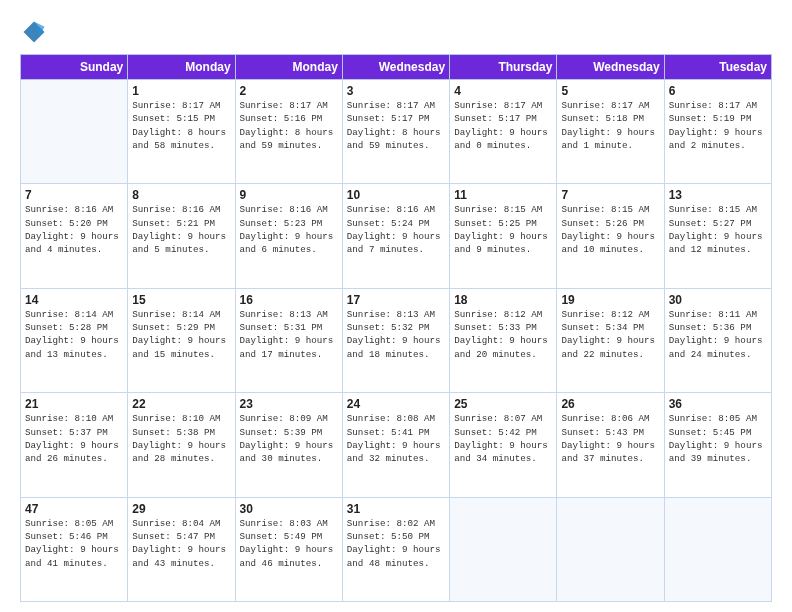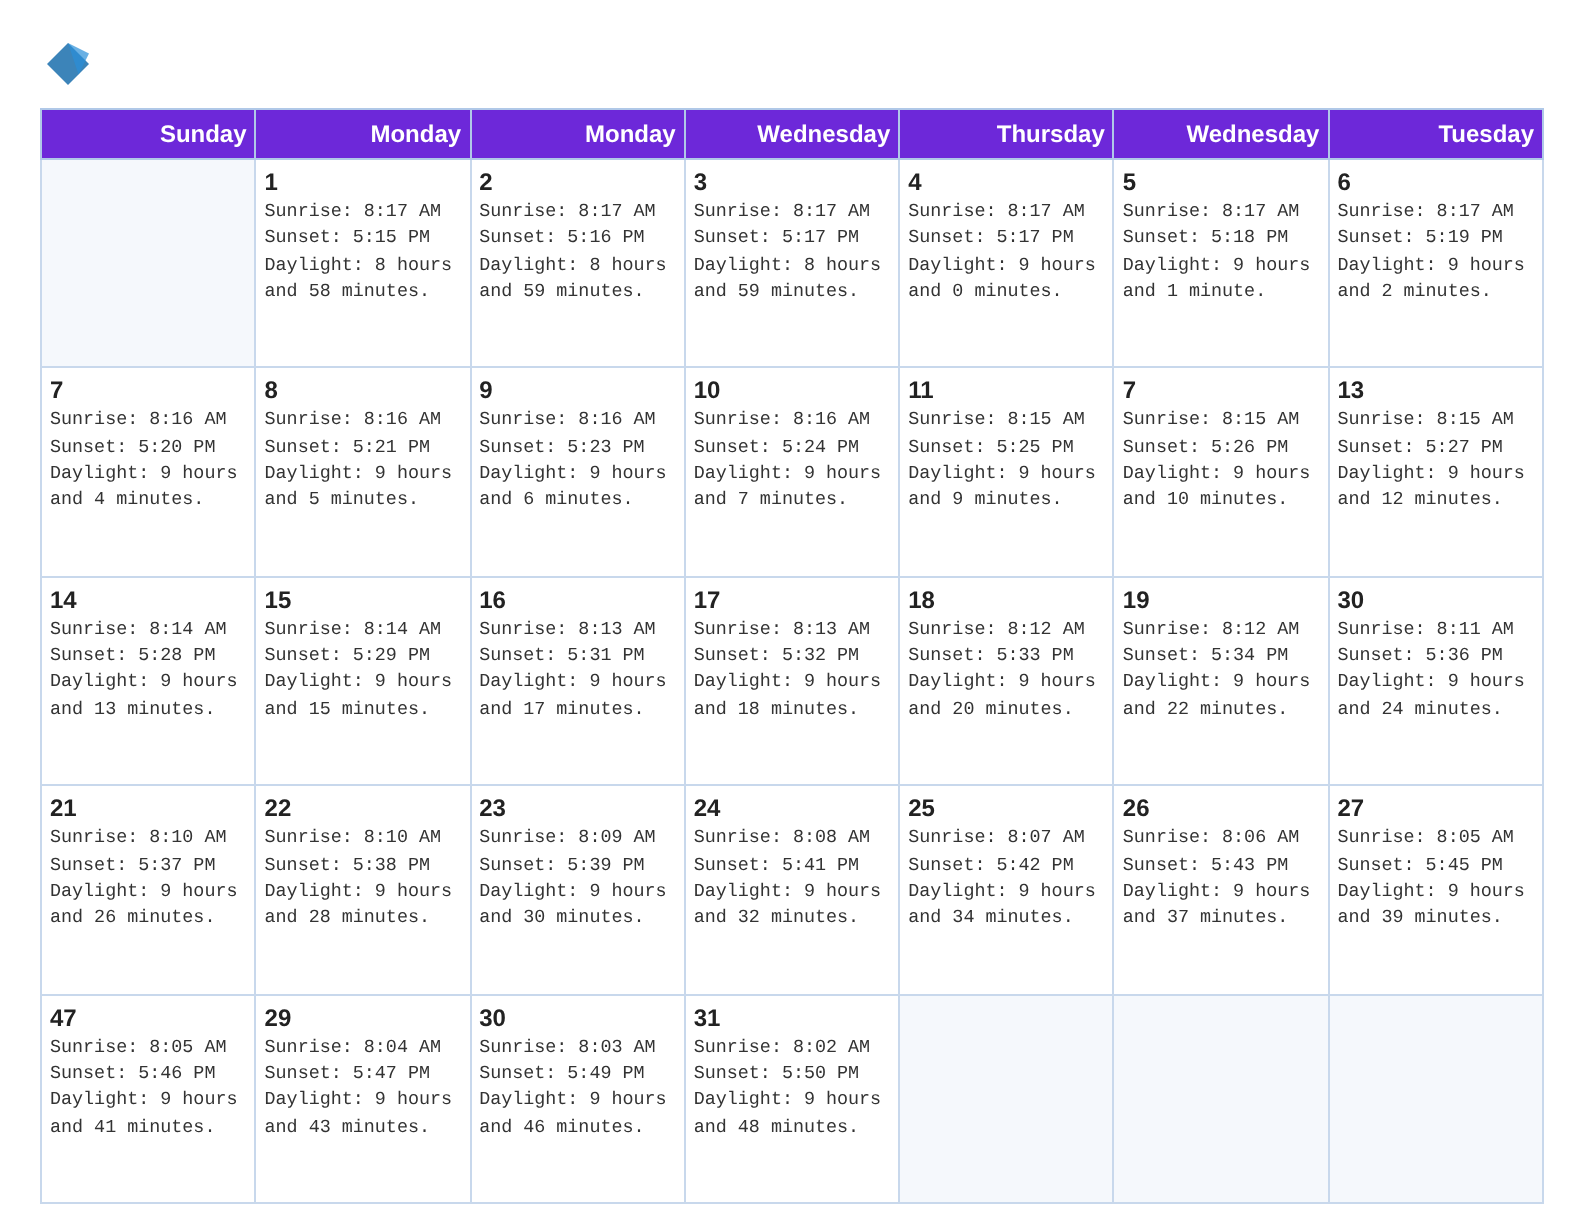--- a/index.html
+++ b/index.html
@@ -241,7 +241,7 @@
             <div class="day-info">Sunrise: 8:06 AM<br>Sunset: 5:43 PM<br>Daylight: 9 hours<br>and 37 minutes.</div>
           </td>
           <td>
-            <span class="day-number">27</span>
+            <span class="day-number">36</span>
             <div class="day-info">Sunrise: 8:05 AM<br>Sunset: 5:45 PM<br>Daylight: 9 hours<br>and 39 minutes.</div>
           </td>
         </tr>

